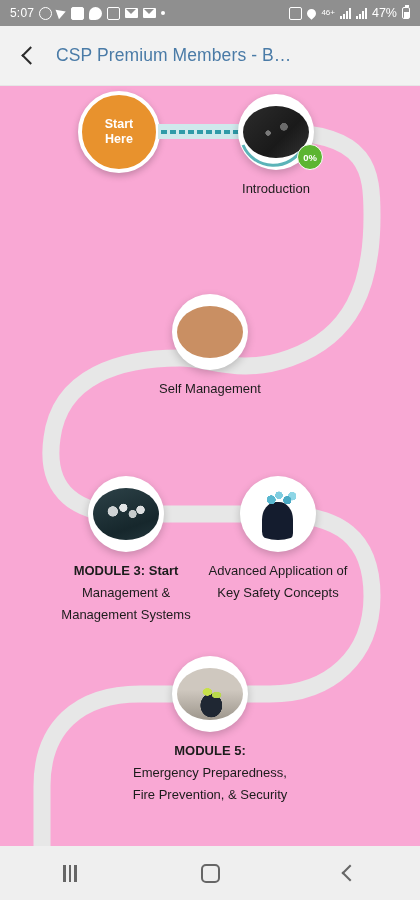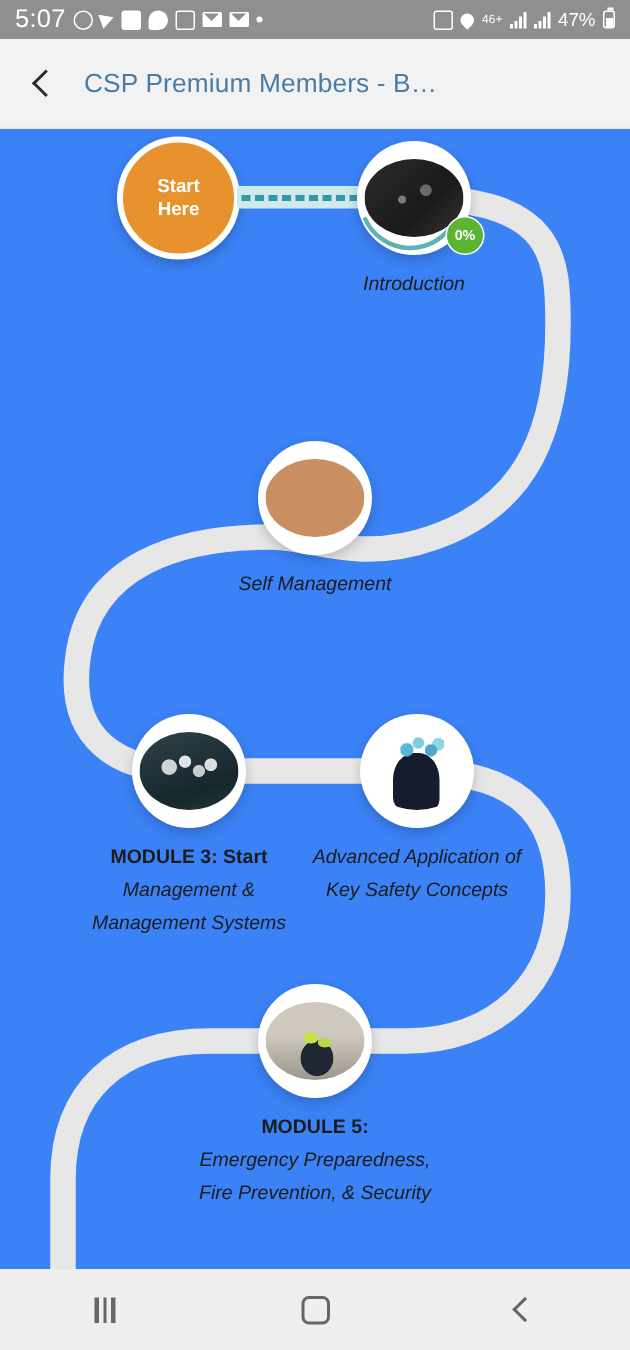--- a/index.html
+++ b/index.html
@@ -19,7 +19,7 @@
     padding: 0 10px; font-size: 12px;
   }
   .sb-left, .sb-right { display: flex; align-items: center; gap: 5px; }
-  .sb-time { font-size: 17px; letter-spacing: .2px; }
+  .sb-time { font-size: 12px; letter-spacing: .2px; }
   .sb-ic { width: 13px; height: 13px; display: inline-block; position: relative; }
   .ic-circle { border-radius: 50%; border: 1.6px solid #fff; }
   .ic-sq { border: 1.5px solid #fff; border-radius: 2px; }

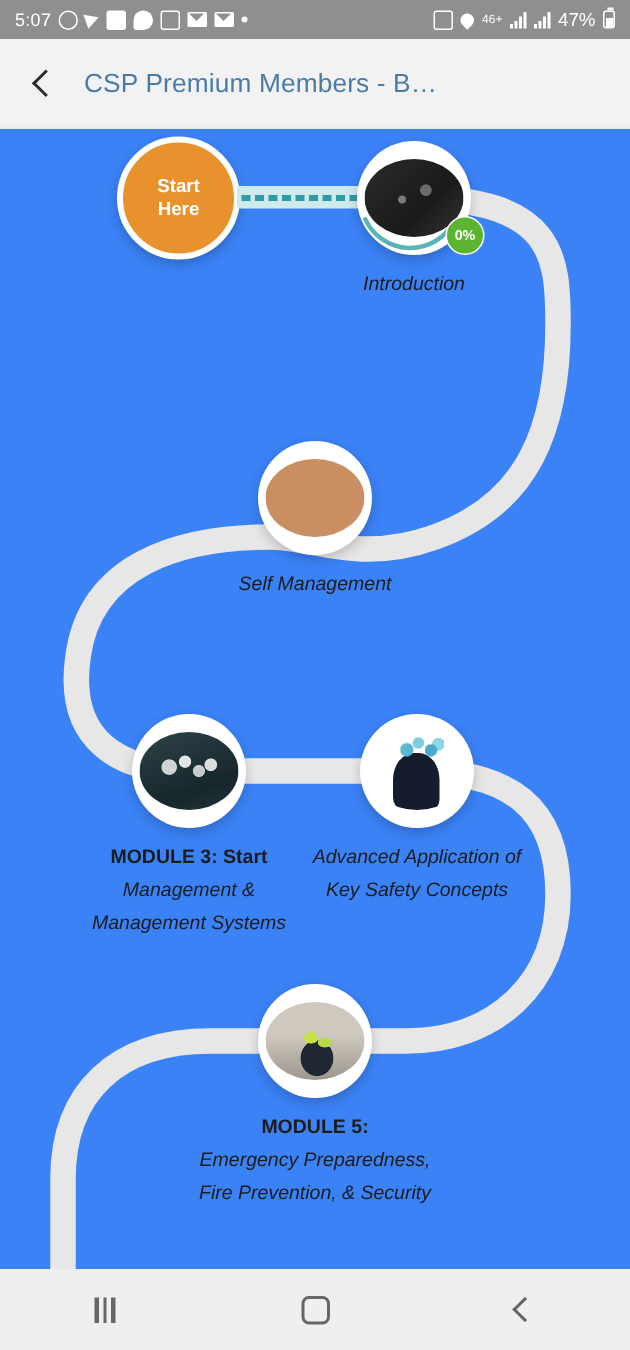--- a/index.html
+++ b/index.html
@@ -78,7 +78,7 @@
   
   .content {
     position: absolute; top: 86px; left: 0; width: 420px; height: 760px;
-    background: #3b82f6; overflow: hidden;
+    background: #f9a8d4; overflow: hidden;
   }
   .path-svg { position: absolute; top: 0; left: 0; width: 420px; height: 760px; }
 

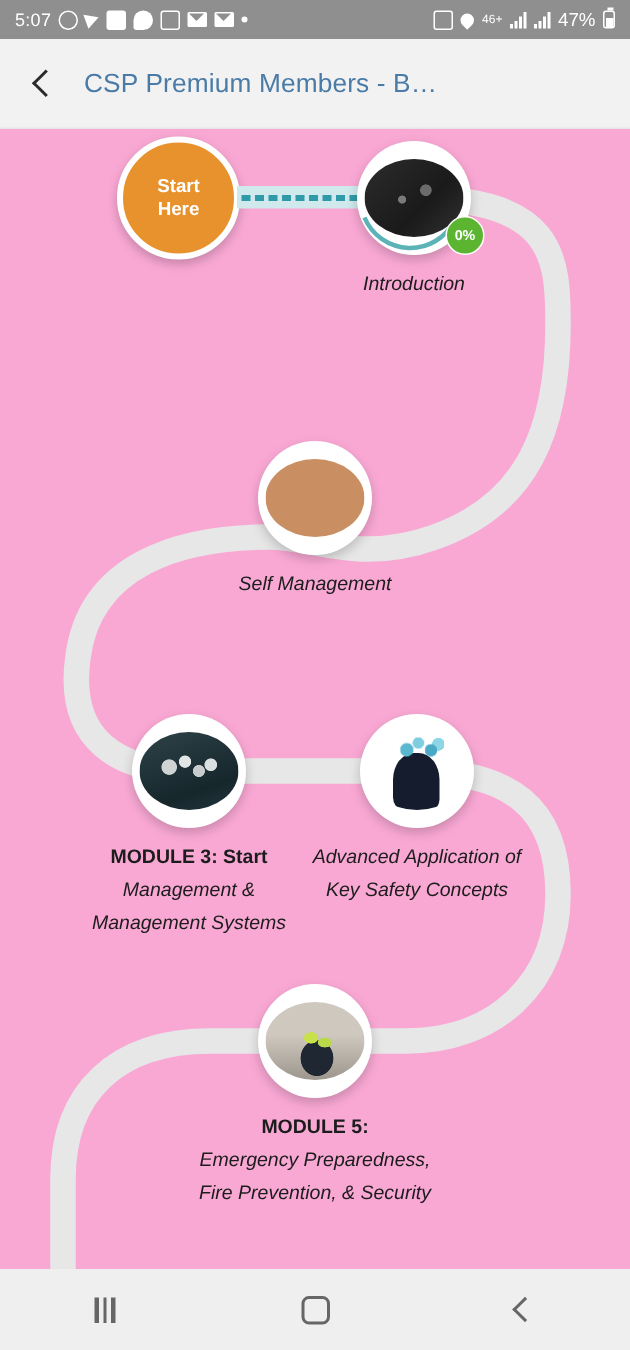--- a/index.html
+++ b/index.html
@@ -121,7 +121,7 @@
     position: absolute; text-align: center; color: #1c1c1c;
     font-size: 13px; line-height: 22px; font-weight: 700; width: 160px;
   }
-  .mod-label .reg { font-weight: 400; font-style: italic; }
+  .mod-label .reg { font-weight: 400; }
 
   
   .art-intro {

